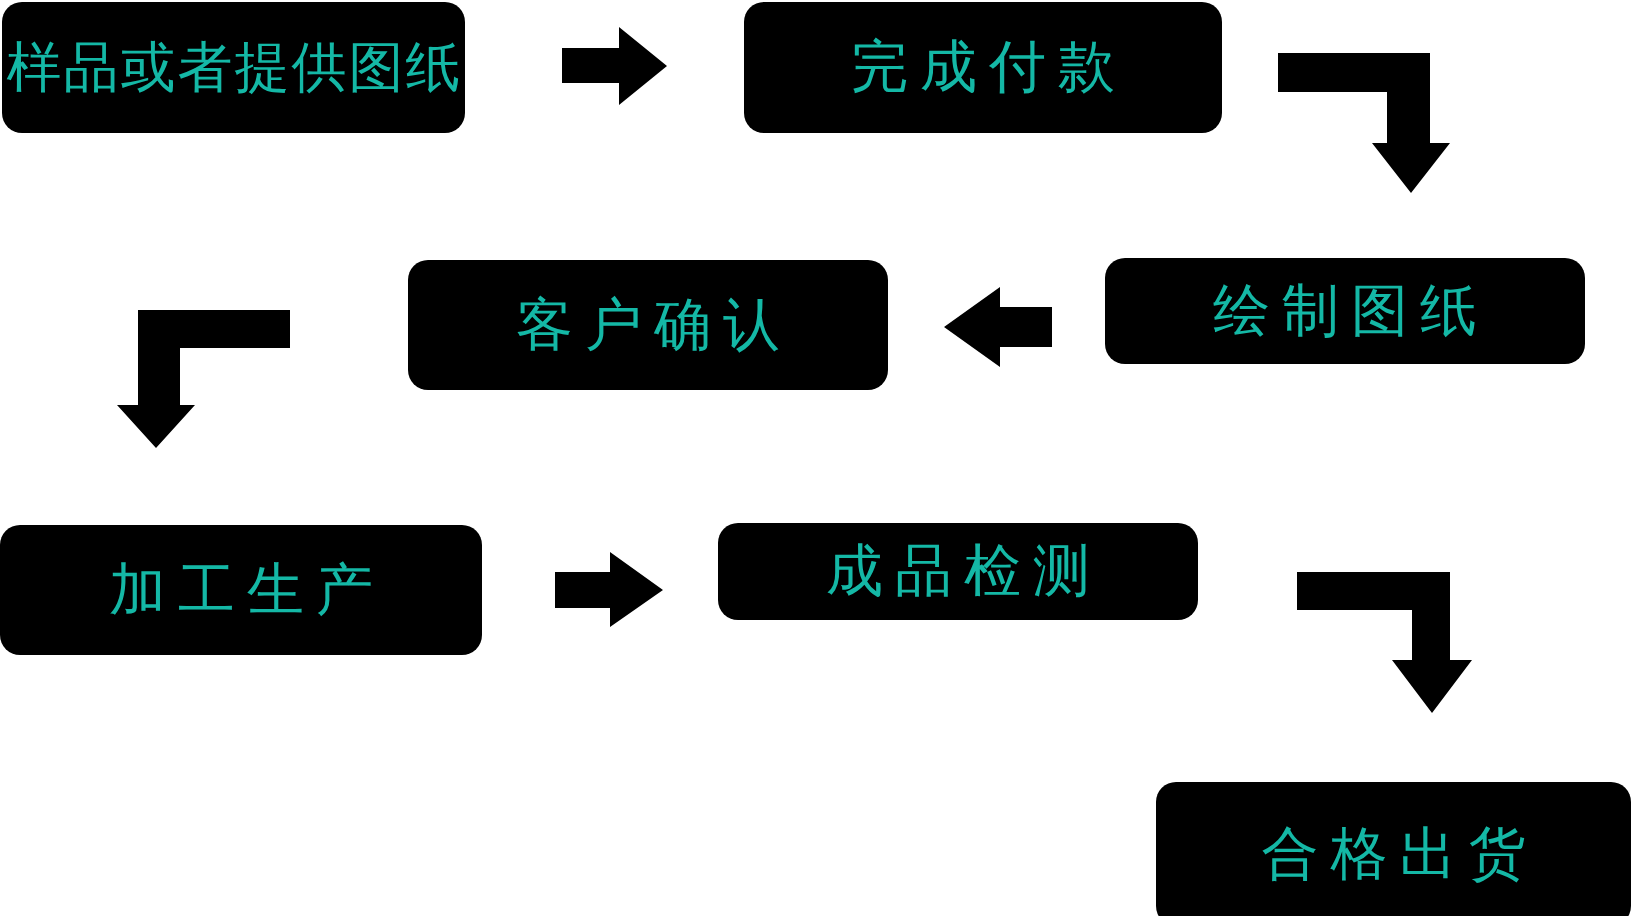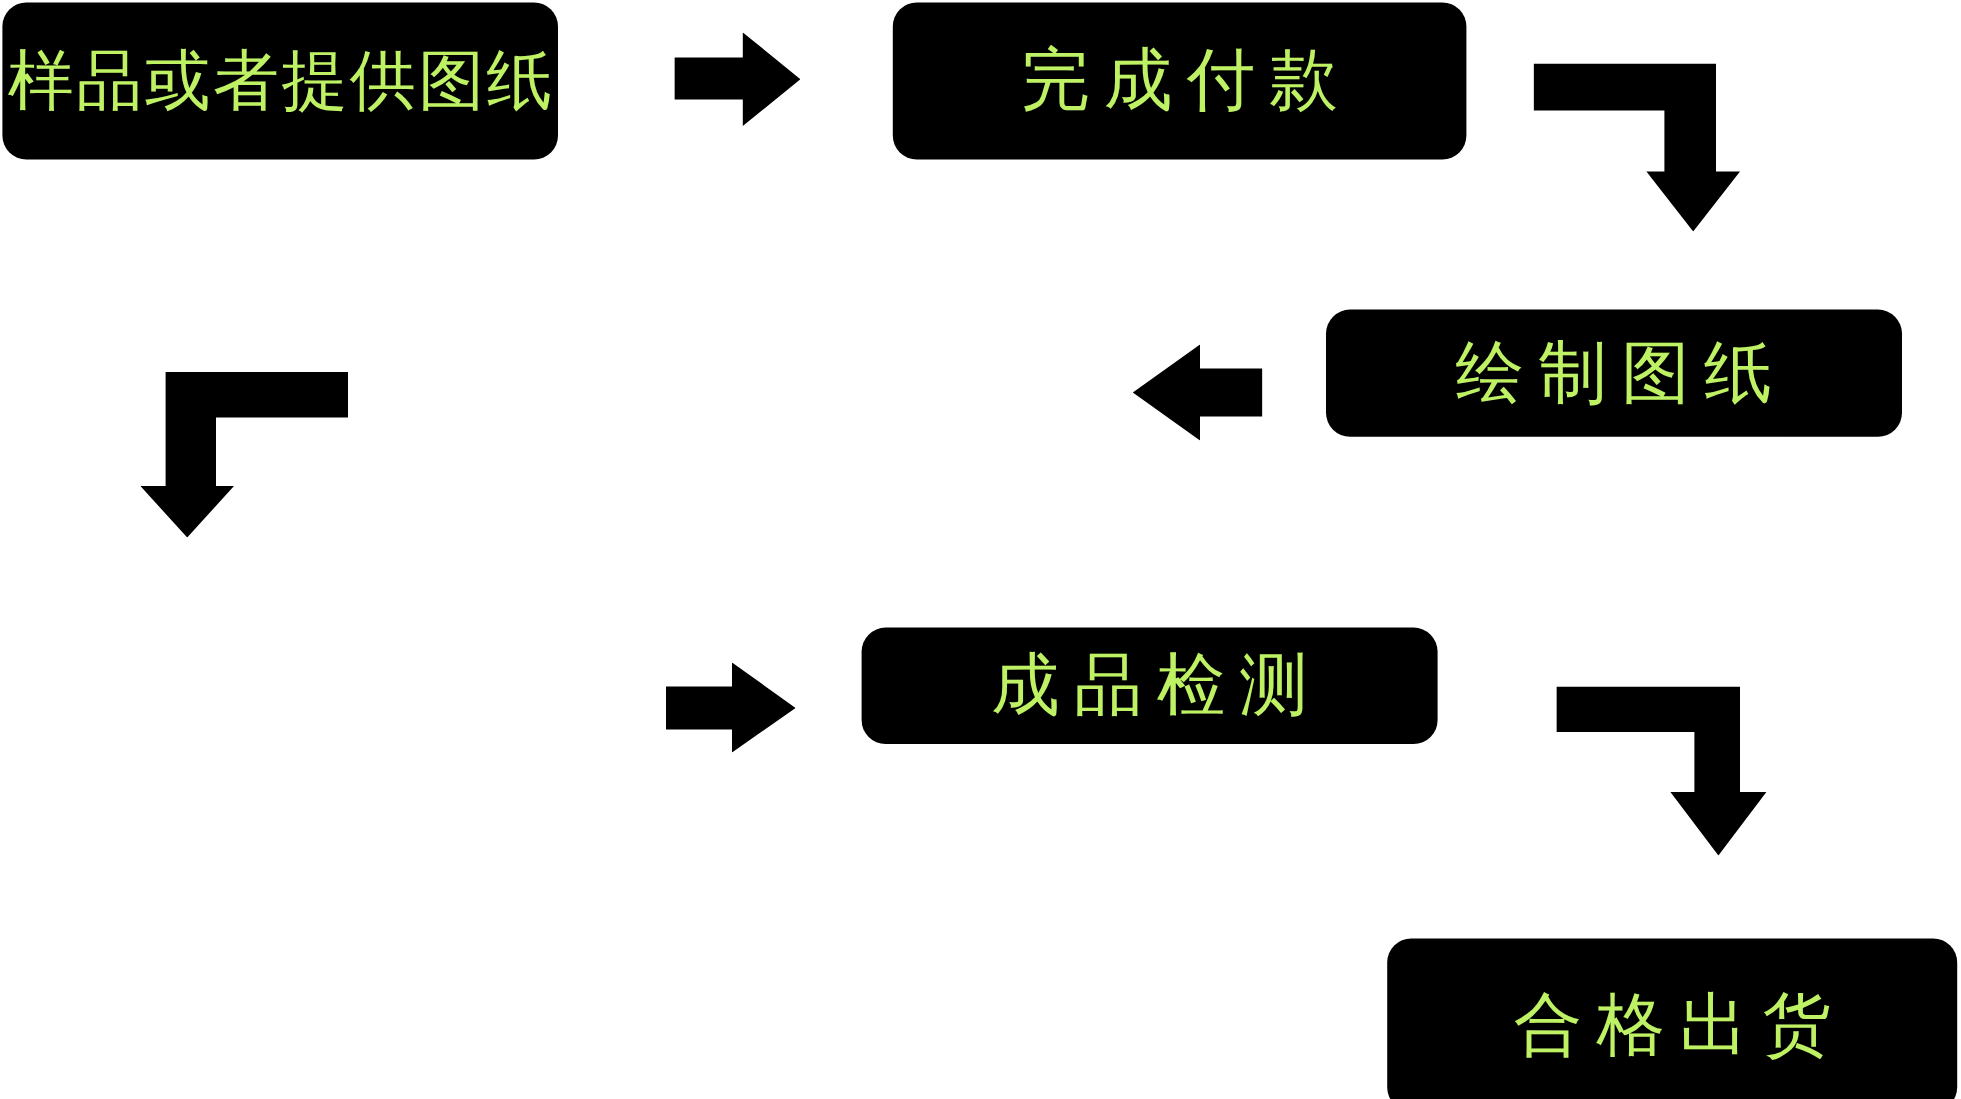--- a/index.html
+++ b/index.html
@@ -14,7 +14,7 @@
   .node {
     position: absolute;
     background: #000000;
-    color: #bef264;
+    color: #14b8a6;
     border-radius: 20px;
     display: flex;
     align-items: center;

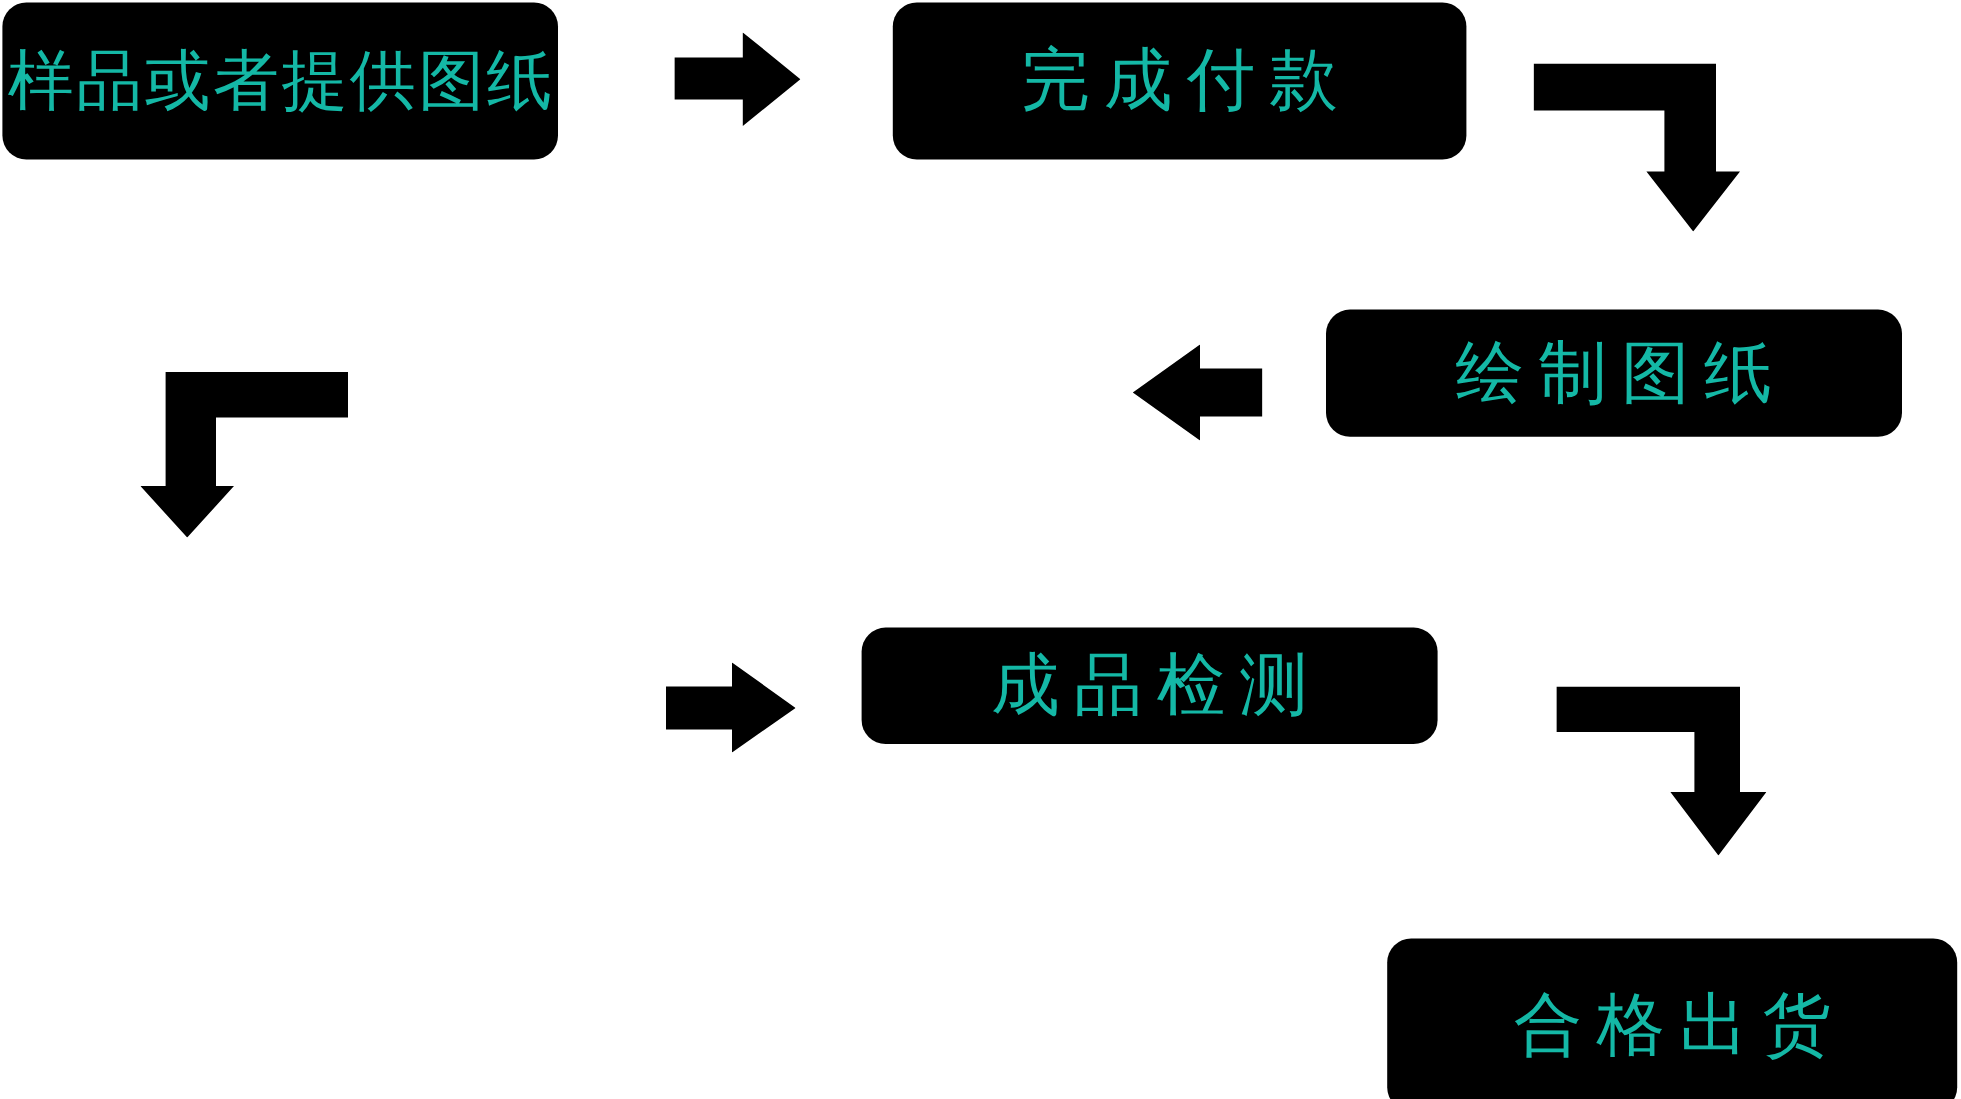--- a/index.html
+++ b/index.html
@@ -60,6 +60,7 @@
     <polygon points="108,20 56,20 56,0 0,40 56,80 56,60 108,60"></polygon>
   </svg>
 
+  <div class="node" style="left:408px; top:260px; width:480px; height:130px;">客户确认</div>
 
   <svg class="arrow" style="left:117px; top:310px;" width="173" height="138" viewBox="0 0 173 138">
     <polygon points="173,0 21,0 21,95 0,95 39,138 78,95 63,95 63,38 173,38"></polygon>

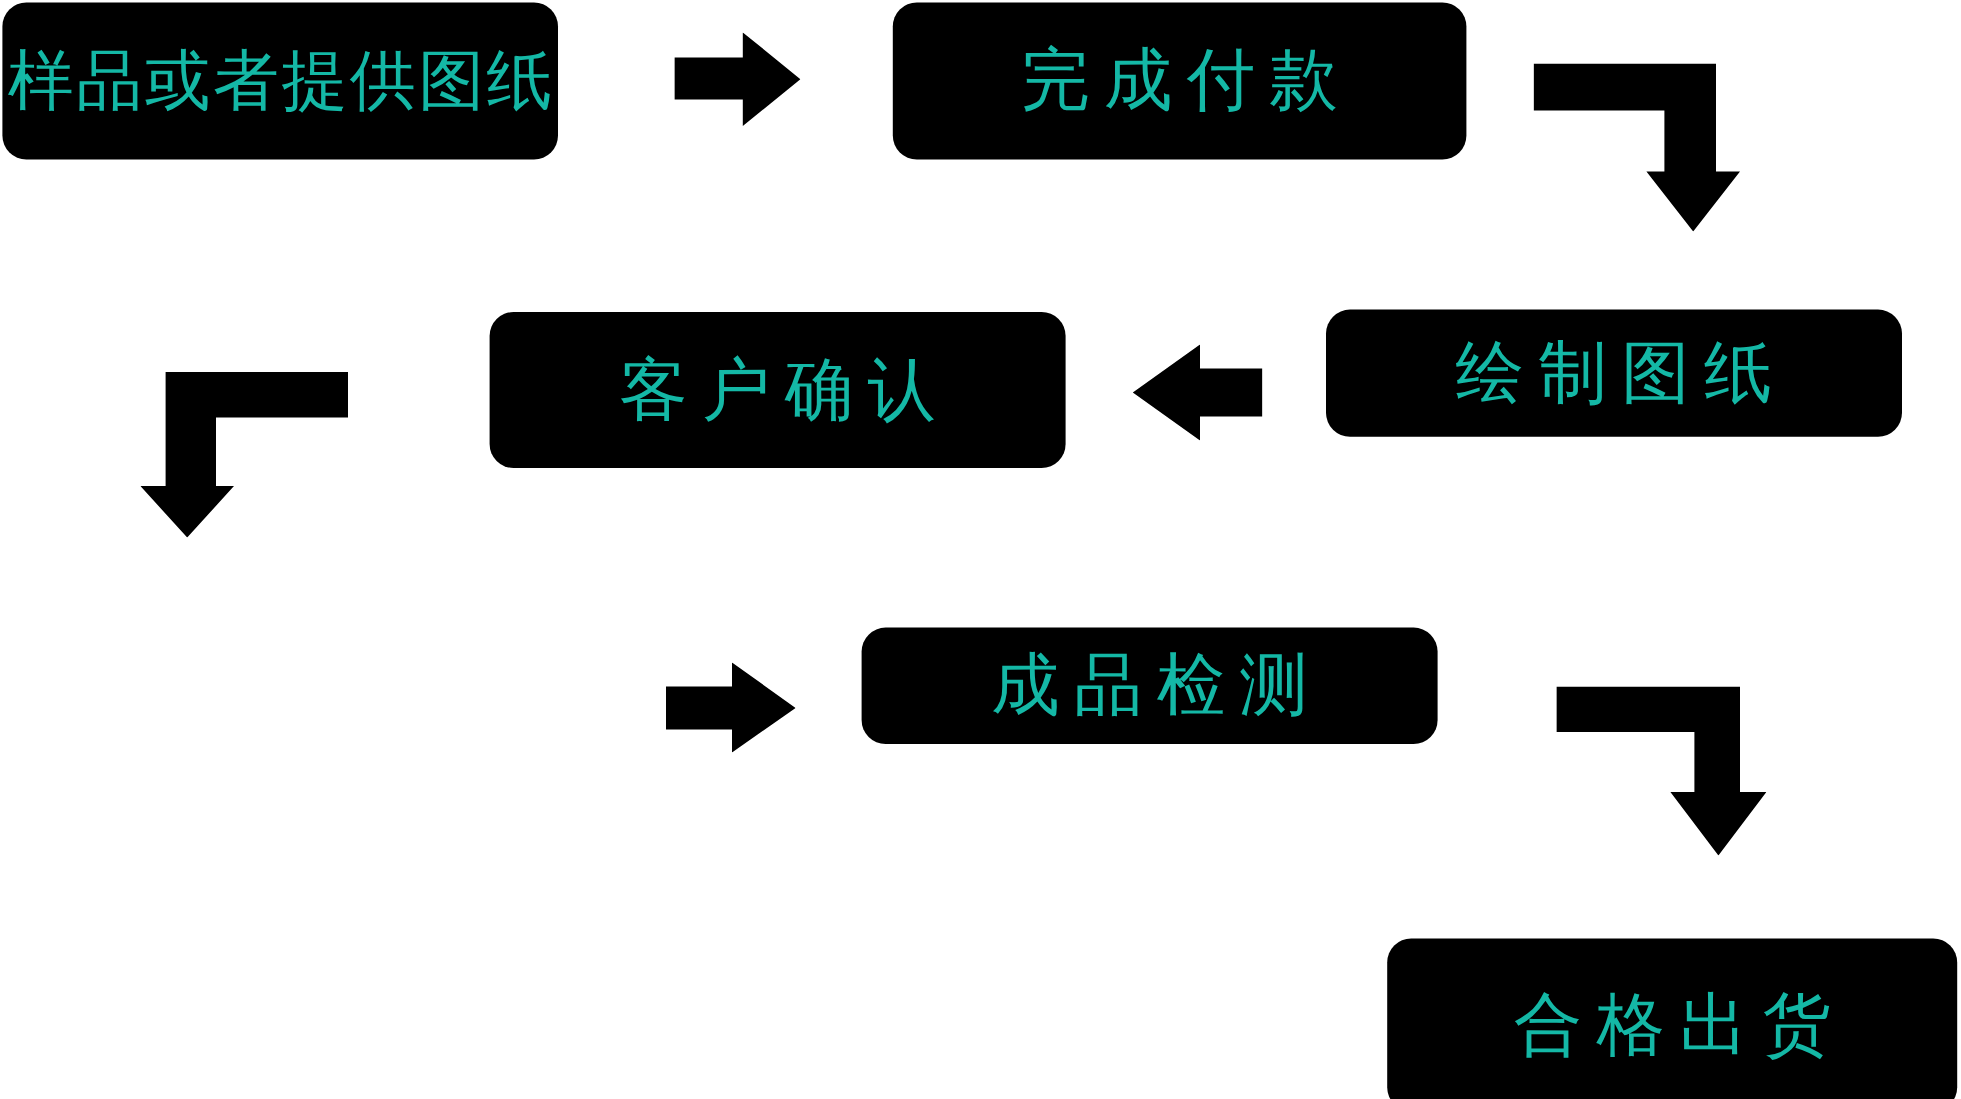--- a/index.html
+++ b/index.html
@@ -66,6 +66,7 @@
     <polygon points="173,0 21,0 21,95 0,95 39,138 78,95 63,95 63,38 173,38"></polygon>
   </svg>
 
+  <div class="node" style="left:0px; top:525px; width:482px; height:130px;">加工生产</div>
 
   <svg class="arrow" style="left:555px; top:552px;" width="108" height="75" viewBox="0 0 108 75">
     <polygon points="0,20 55,20 55,0 108,38 55,75 55,56 0,56"></polygon>

